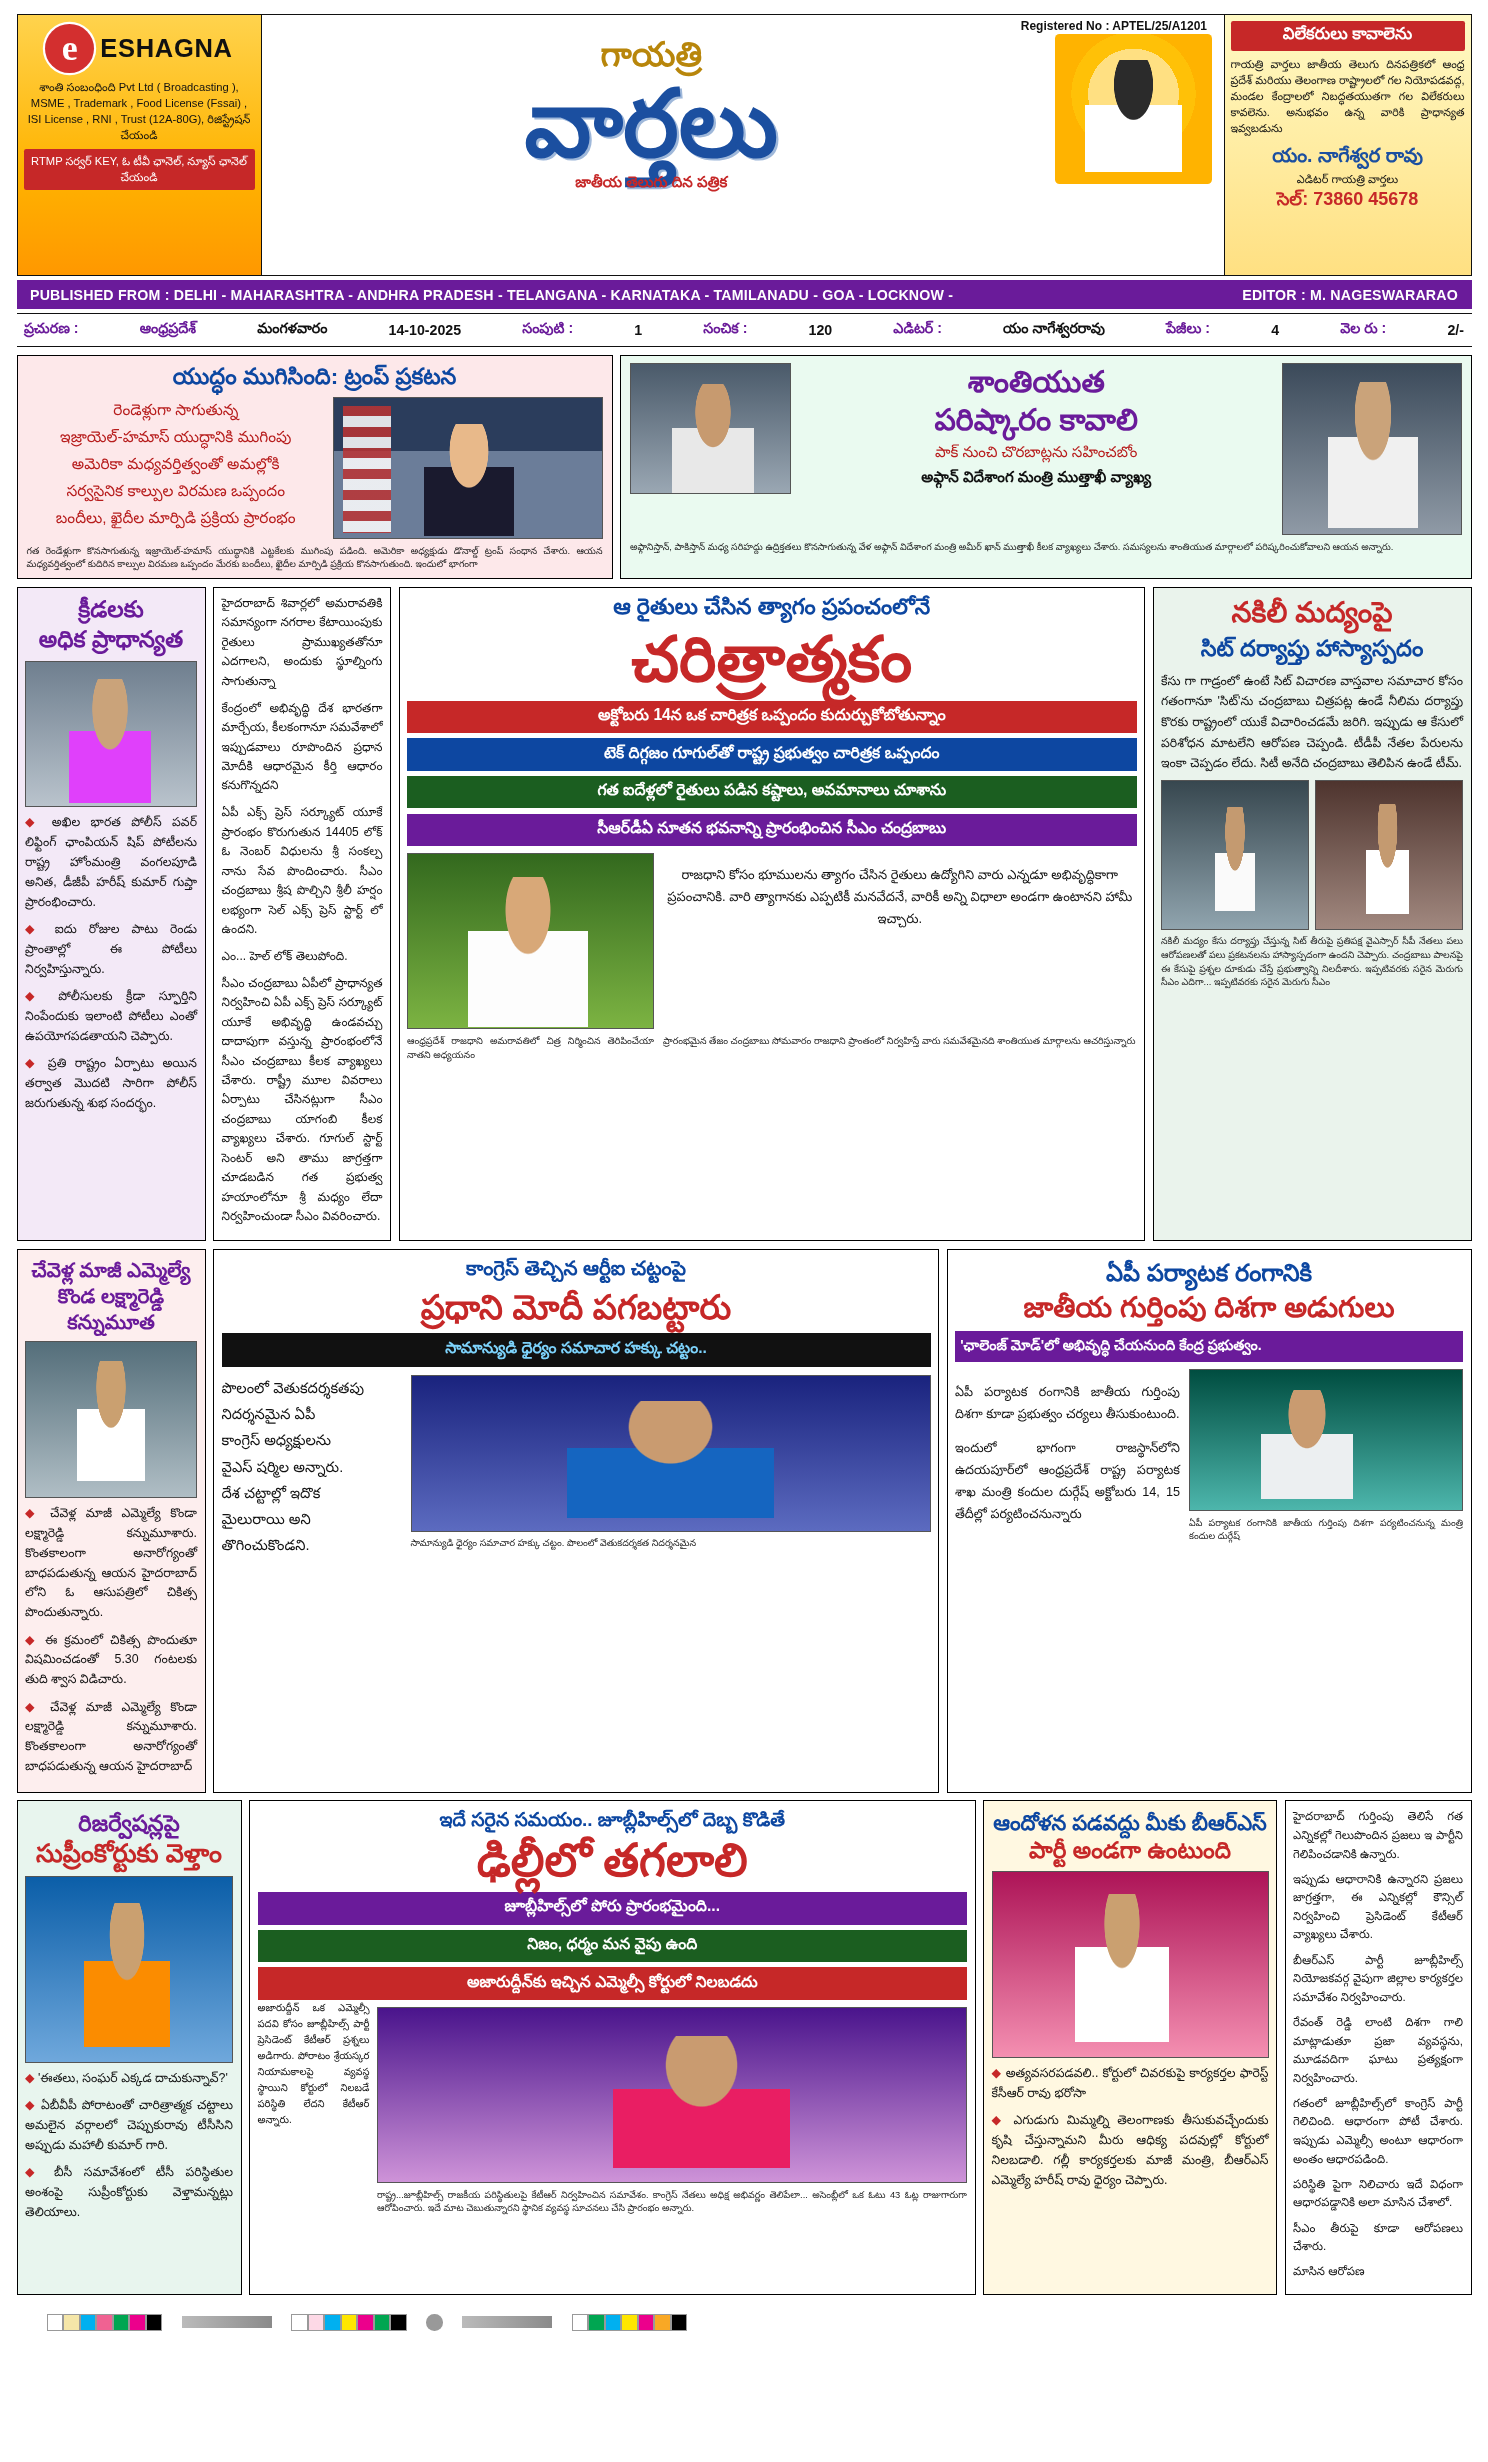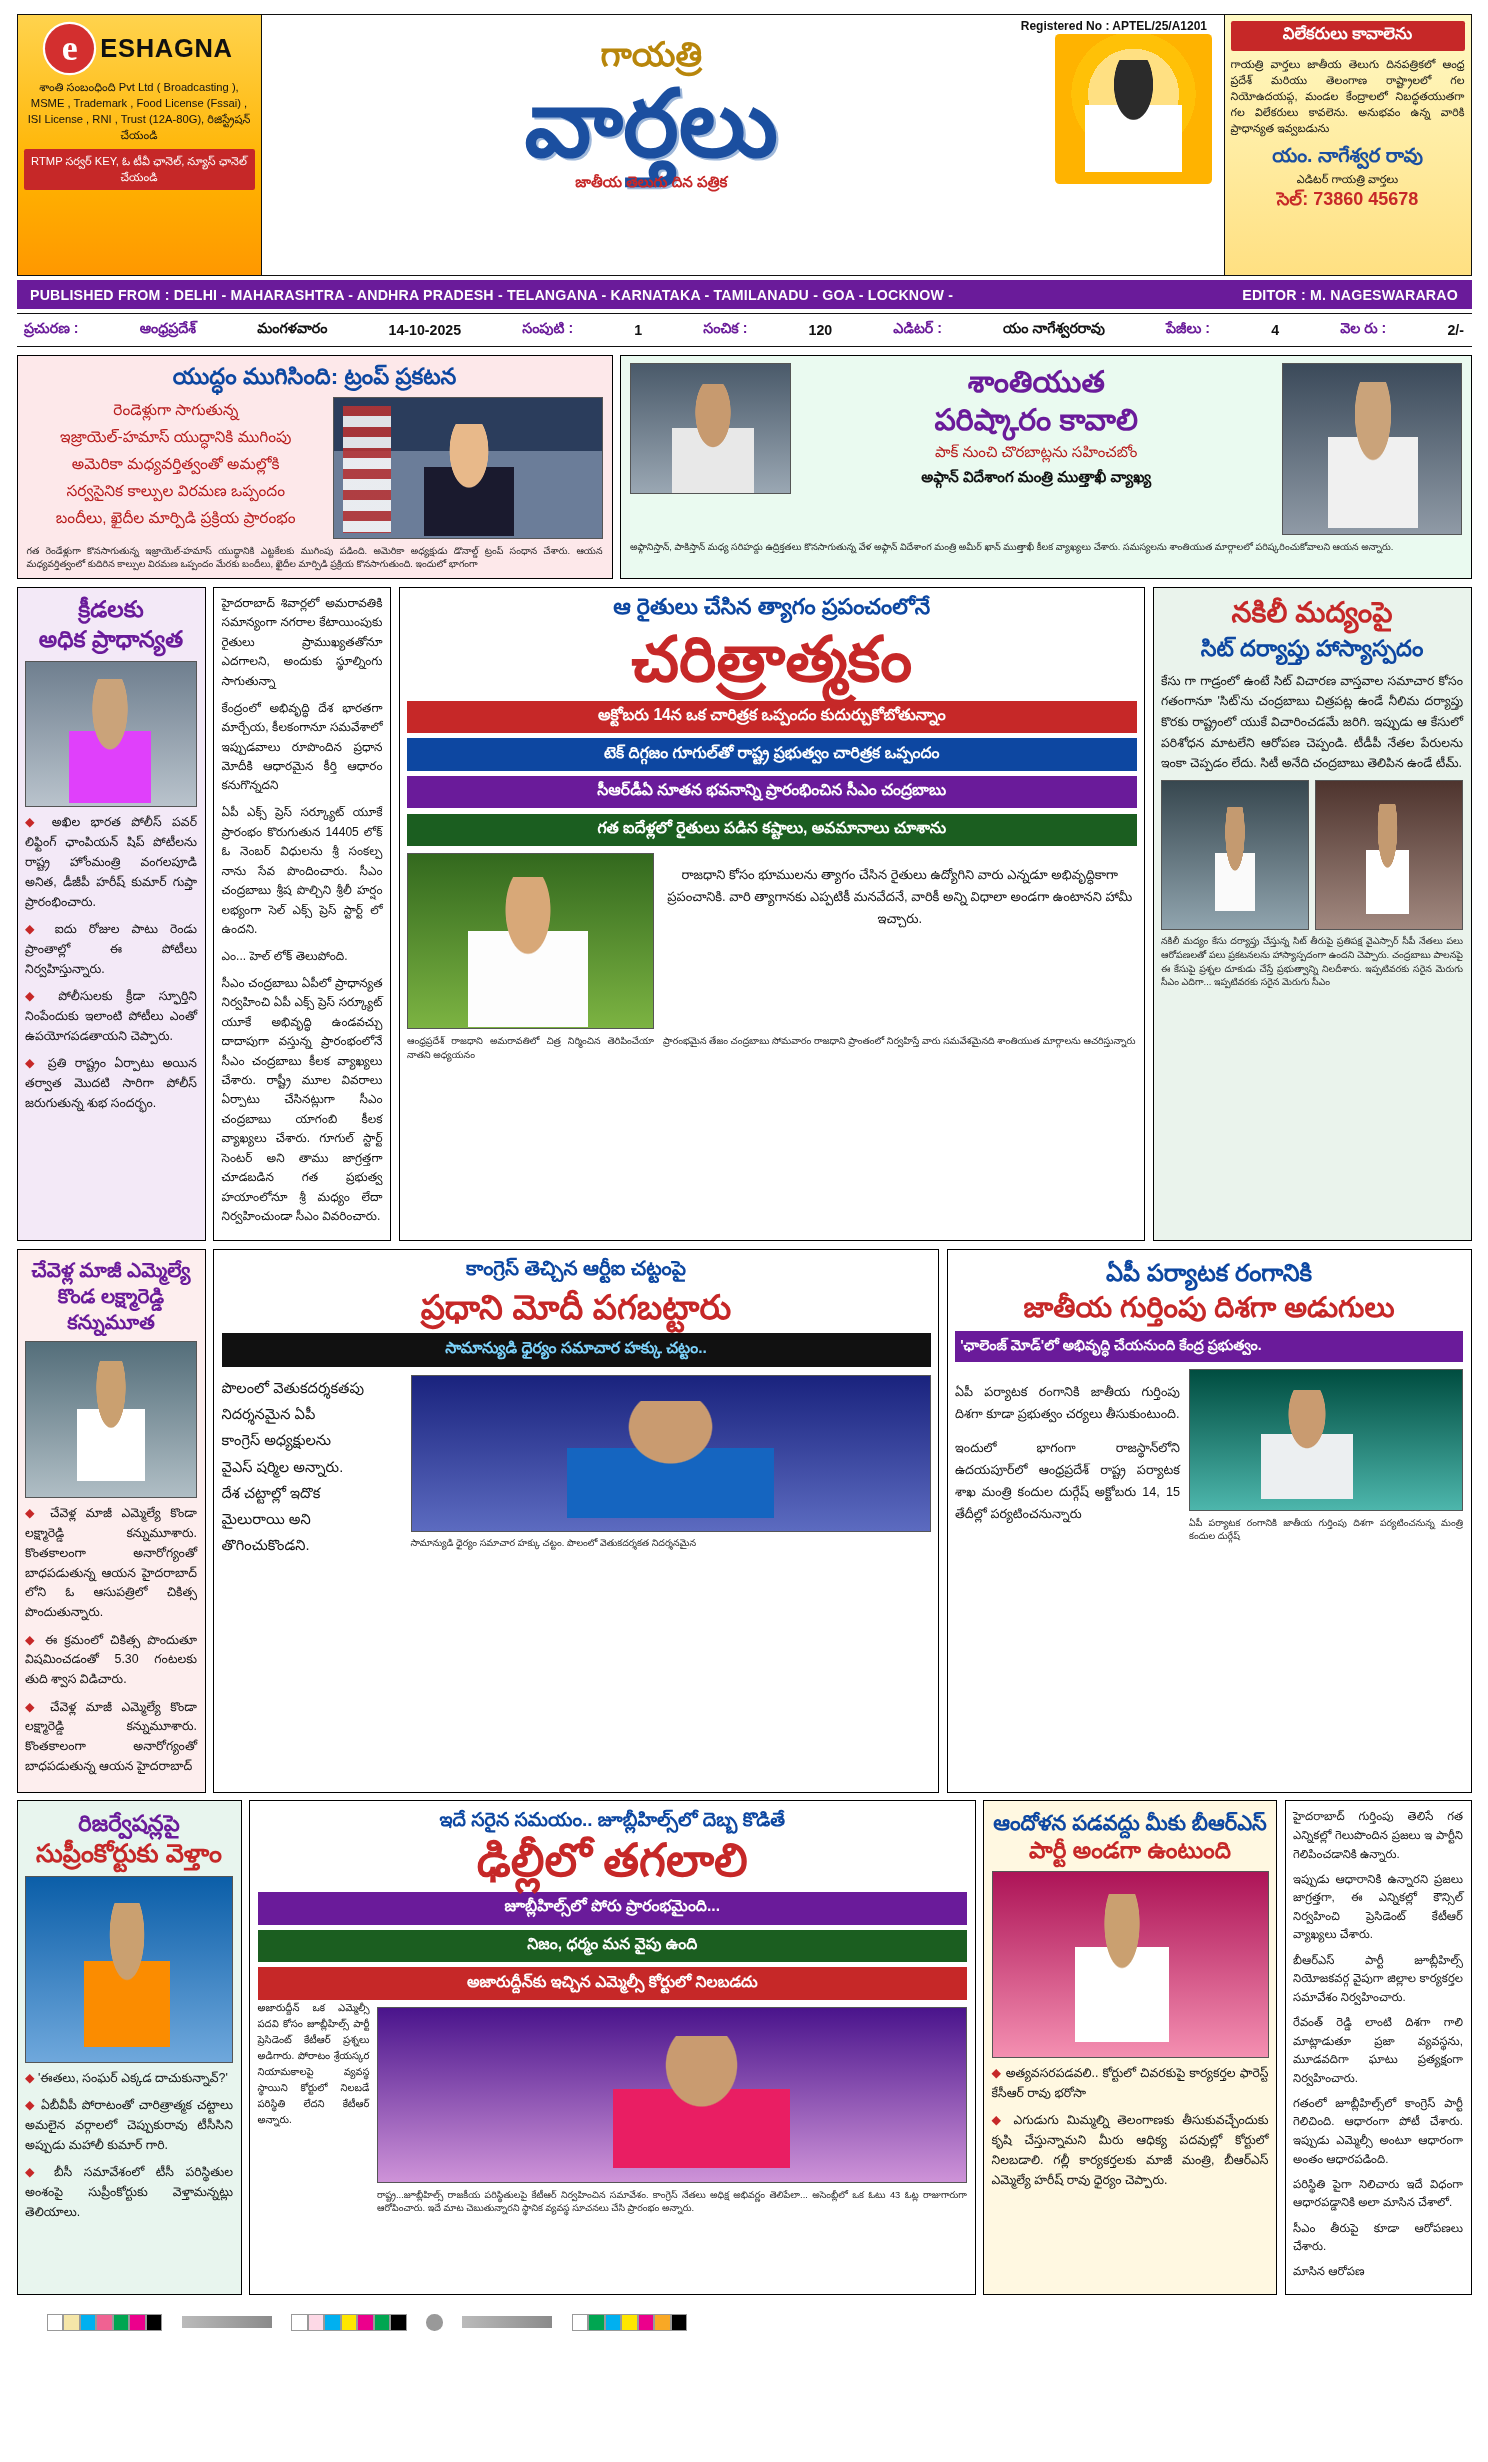--- a/index.html
+++ b/index.html
@@ -350,7 +350,7 @@
 
     <div class="mh-right">
       <div class="mh-right-title">విలేకరులు కావాలెను</div>
-      <div class="mh-right-body">గాయత్రి వార్తలు జాతీయ తెలుగు దినపత్రికలో ఆంధ్ర ప్రదేశ్ మరియు తెలంగాణ రాష్ట్రాలలో గల నియోఉదయప్గ, మండల కేంద్రాలలో నిబద్ధతయుతగా గల విలేకరులు కావలెను. అనుభవం ఉన్న వారికి ప్రాధాన్యత ఇవ్వబడును</div>
+      <div class="mh-right-body">గాయత్రి వార్తలు జాతీయ తెలుగు దినపత్రికలో ఆంధ్ర ప్రదేశ్ మరియు తెలంగాణ రాష్ట్రాలలో గల నియోపడవద్గ, మండల కేంద్రాలలో నిబద్ధతయుతగా గల విలేకరులు కావలెను. అనుభవం ఉన్న వారికి ప్రాధాన్యత ఇవ్వబడును</div>
       <div class="mh-right-name">యం. నాగేశ్వర రావు</div>
       <div class="mh-right-sub">ఎడిటర్ గాయత్రి వార్తలు</div>
       <div class="mh-right-phone">సెల్: 73860 45678</div>

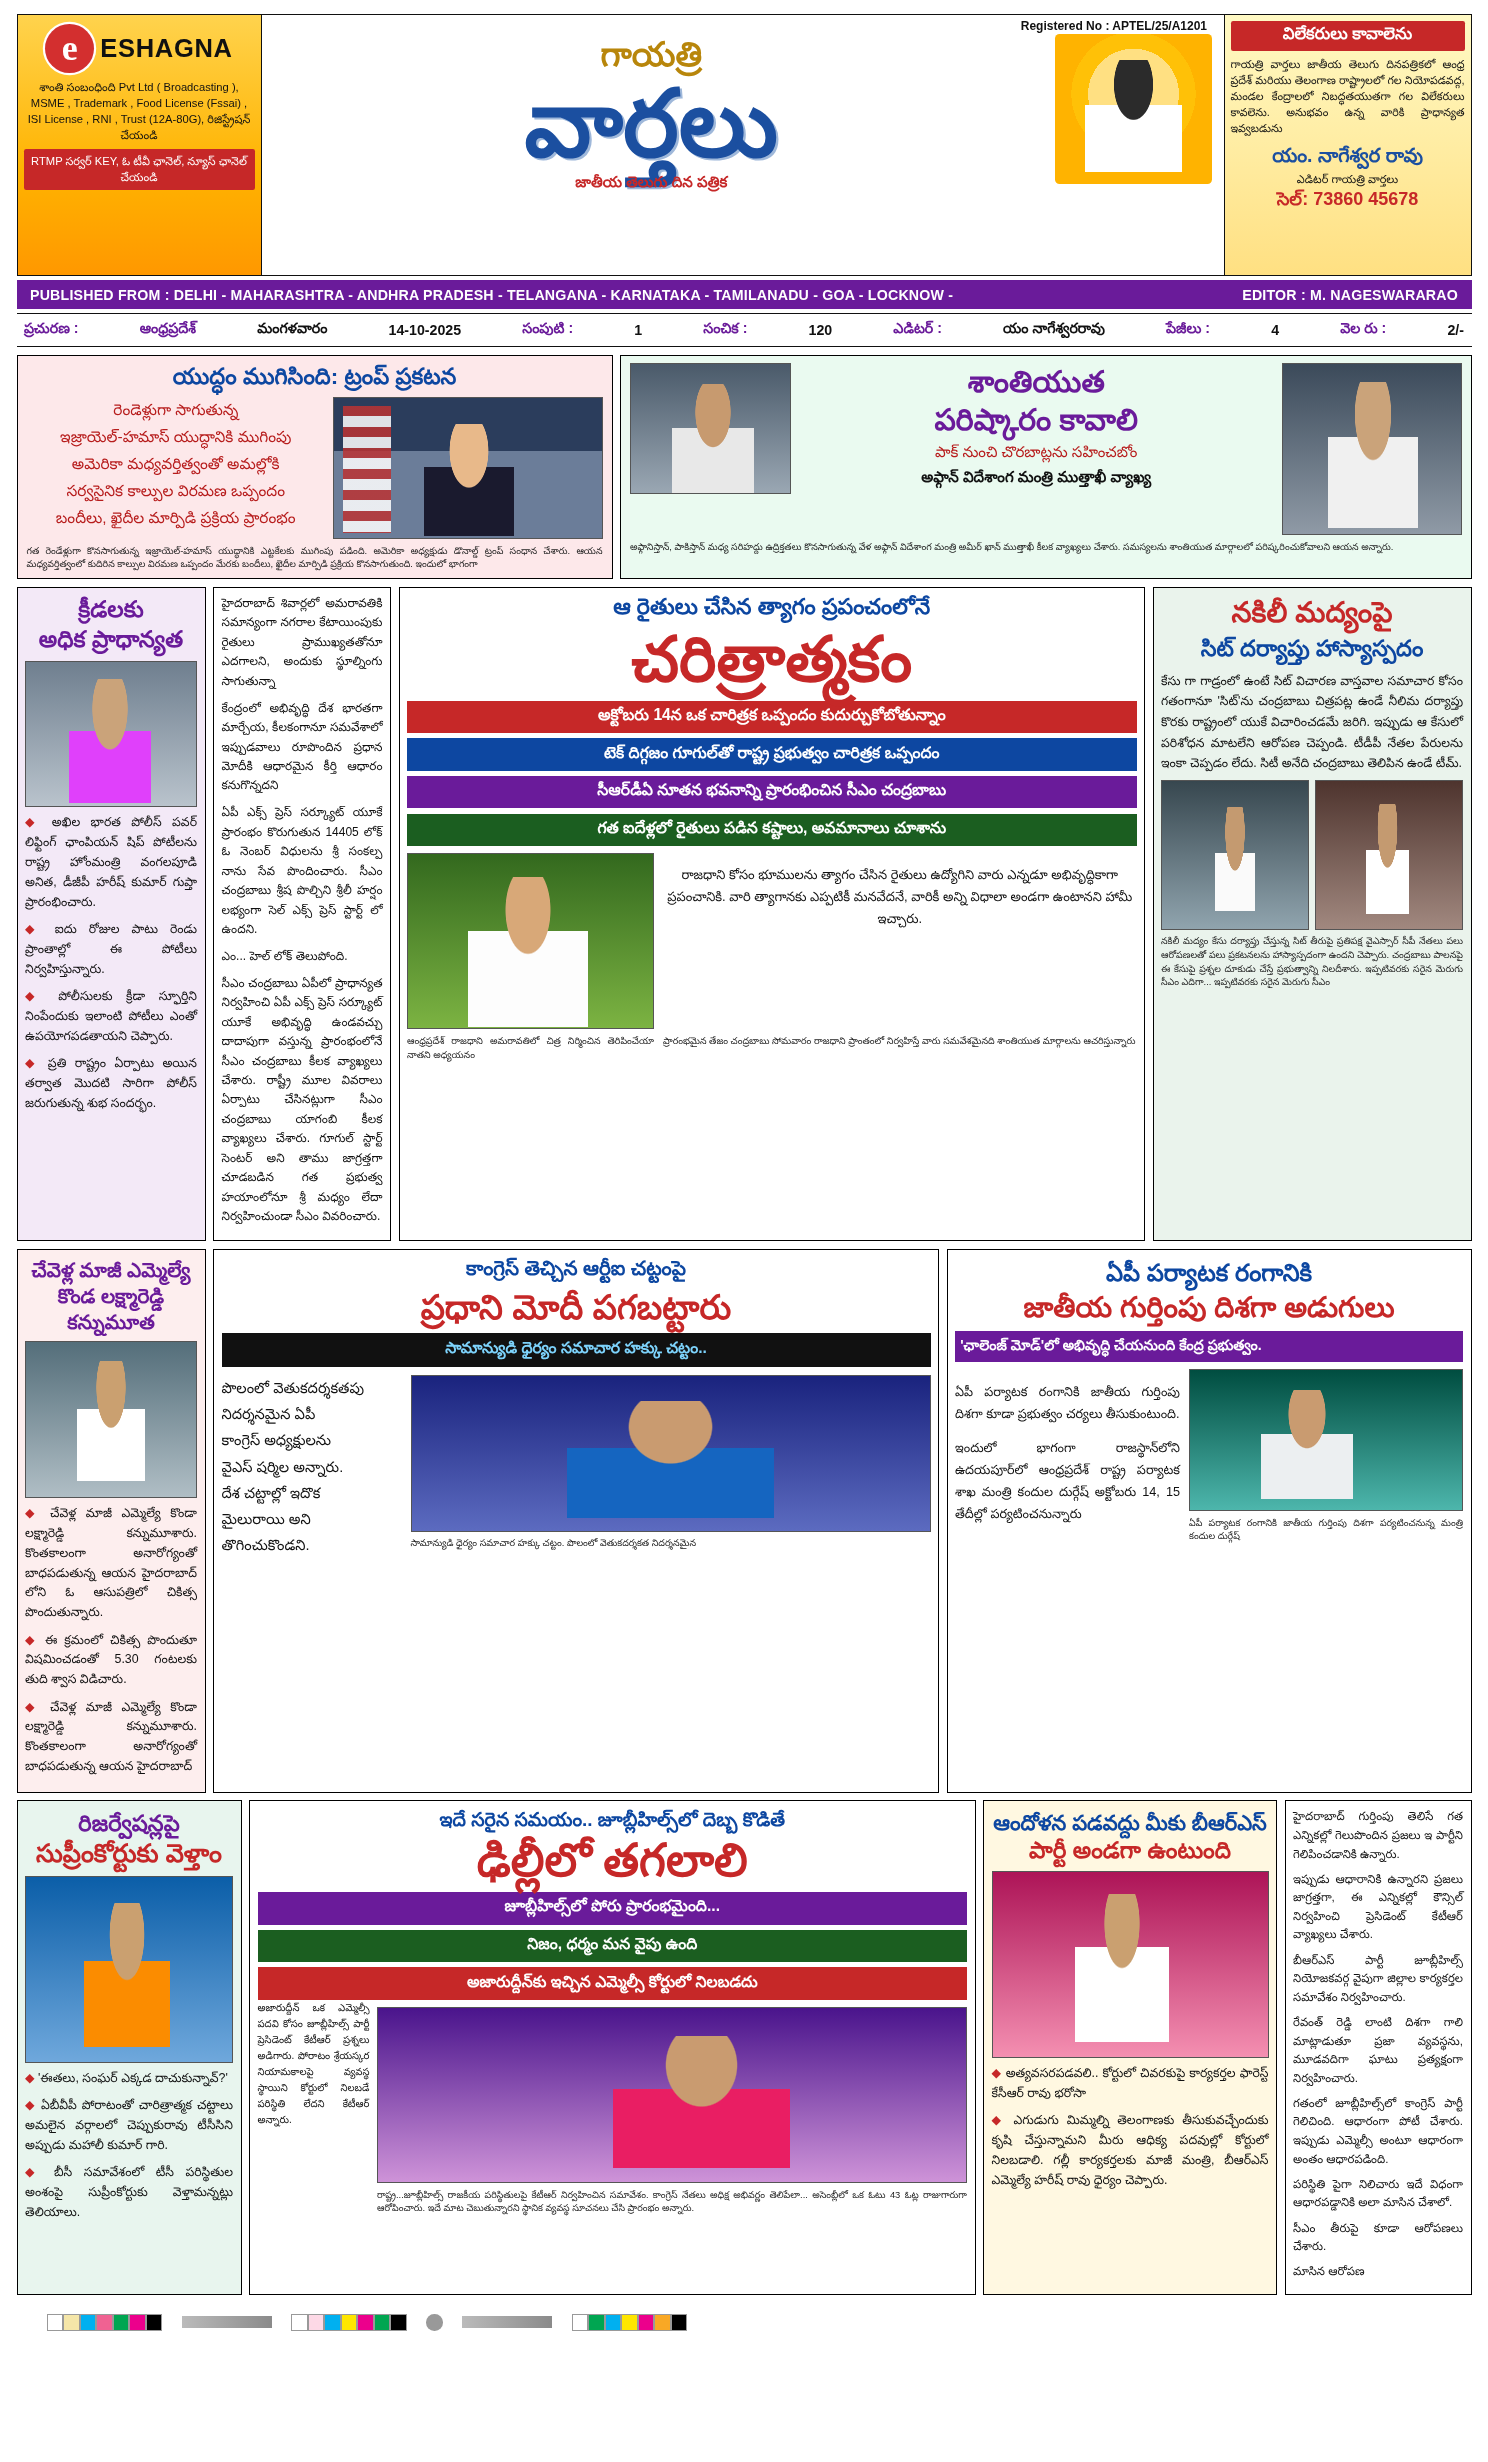--- a/index.html
+++ b/index.html
@@ -436,8 +436,8 @@
       <div class="main-head">చరిత్రాత్మకం</div>
       <div class="band red">అక్టోబరు 14న ఒక చారిత్రక ఒప్పందం కుదుర్చుకోబోతున్నాం</div>
       <div class="band blue">టెక్ దిగ్గజం గూగుల్‌తో రాష్ట్ర ప్రభుత్వం చారిత్రక ఒప్పందం</div>
+      <div class="band green">గత ఐదేళ్లలో రైతులు పడిన కష్టాలు, అవమానాలు చూశాను</div>
       <div class="band purple">సీఆర్‌డీఏ నూతన భవనాన్ని ప్రారంభించిన సీఎం చంద్రబాబు</div>
-      <div class="band green">గత ఐదేళ్లలో రైతులు పడిన కష్టాలు, అవమానాలు చూశాను</div>
       <div class="main-body">
         <div class="photo cbn"></div>
         <div class="oval-text">రాజధాని కోసం భూములను త్యాగం చేసిన రైతులు ఉద్యోగిని వారు ఎన్నడూ అభివృద్ధికాగా ప్రపంచానికి. వారి త్యాగానకు ఎప్పటికీ మనవేదనే, వారికీ అన్ని విధాలా అండగా ఉంటానని హామీ ఇచ్చారు.</div>

